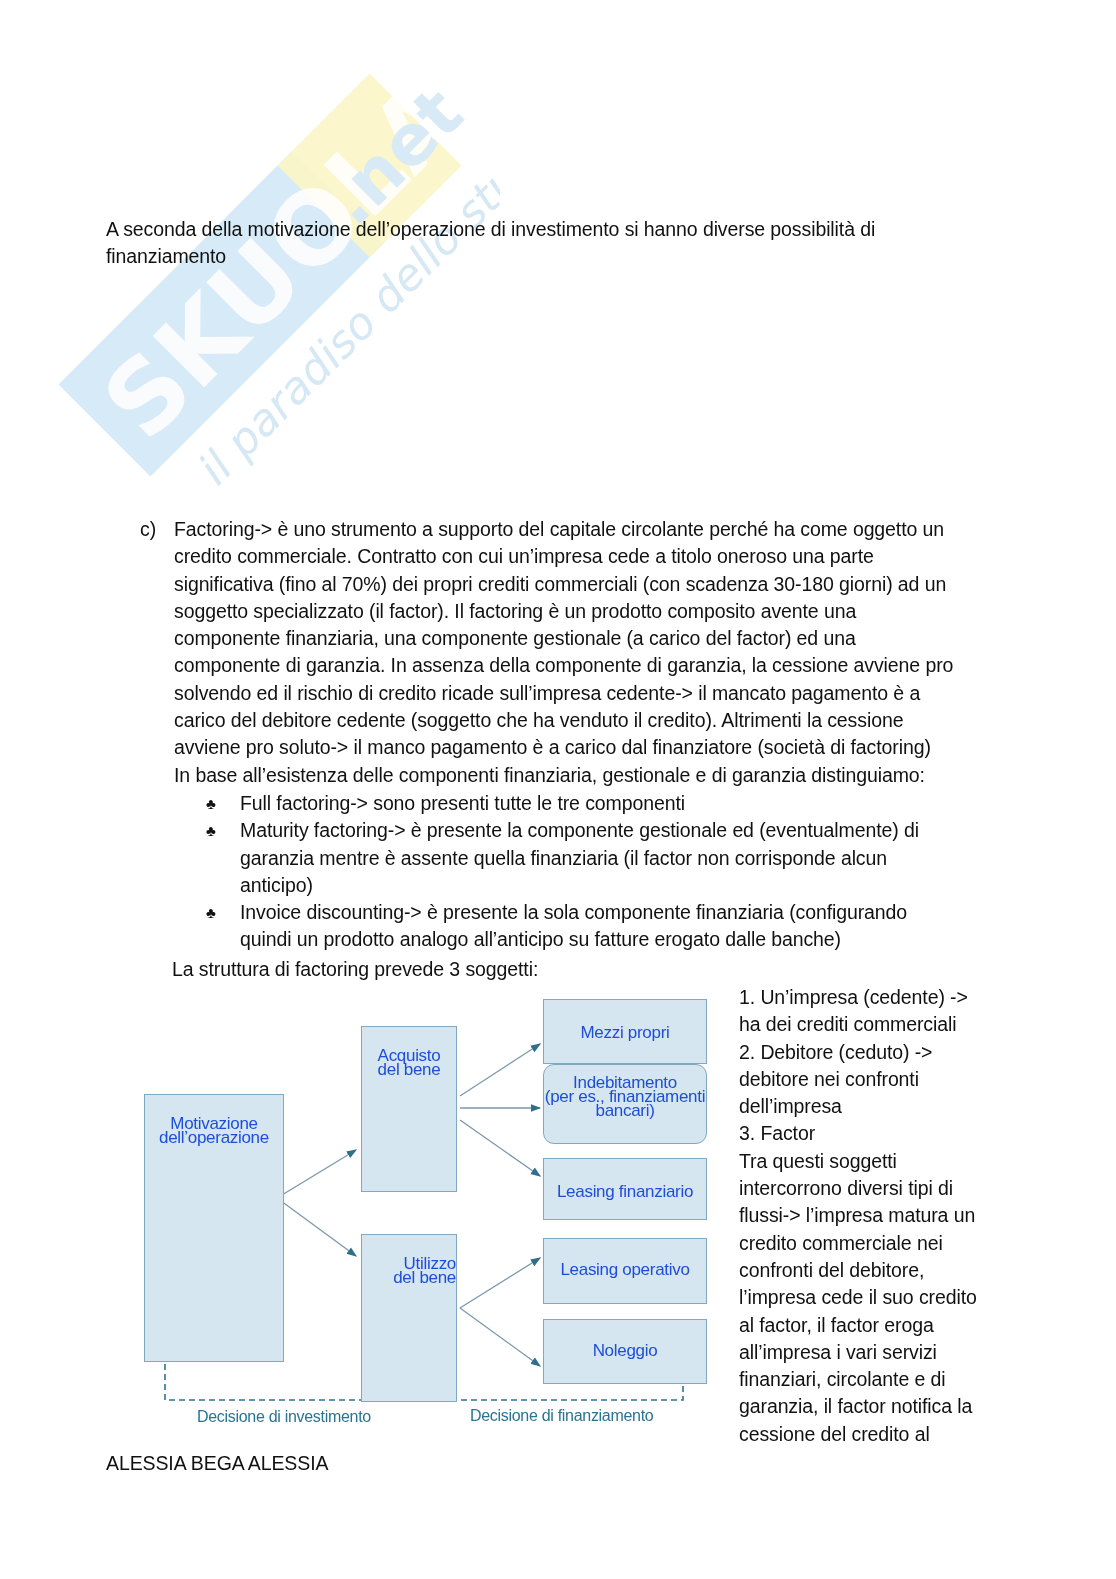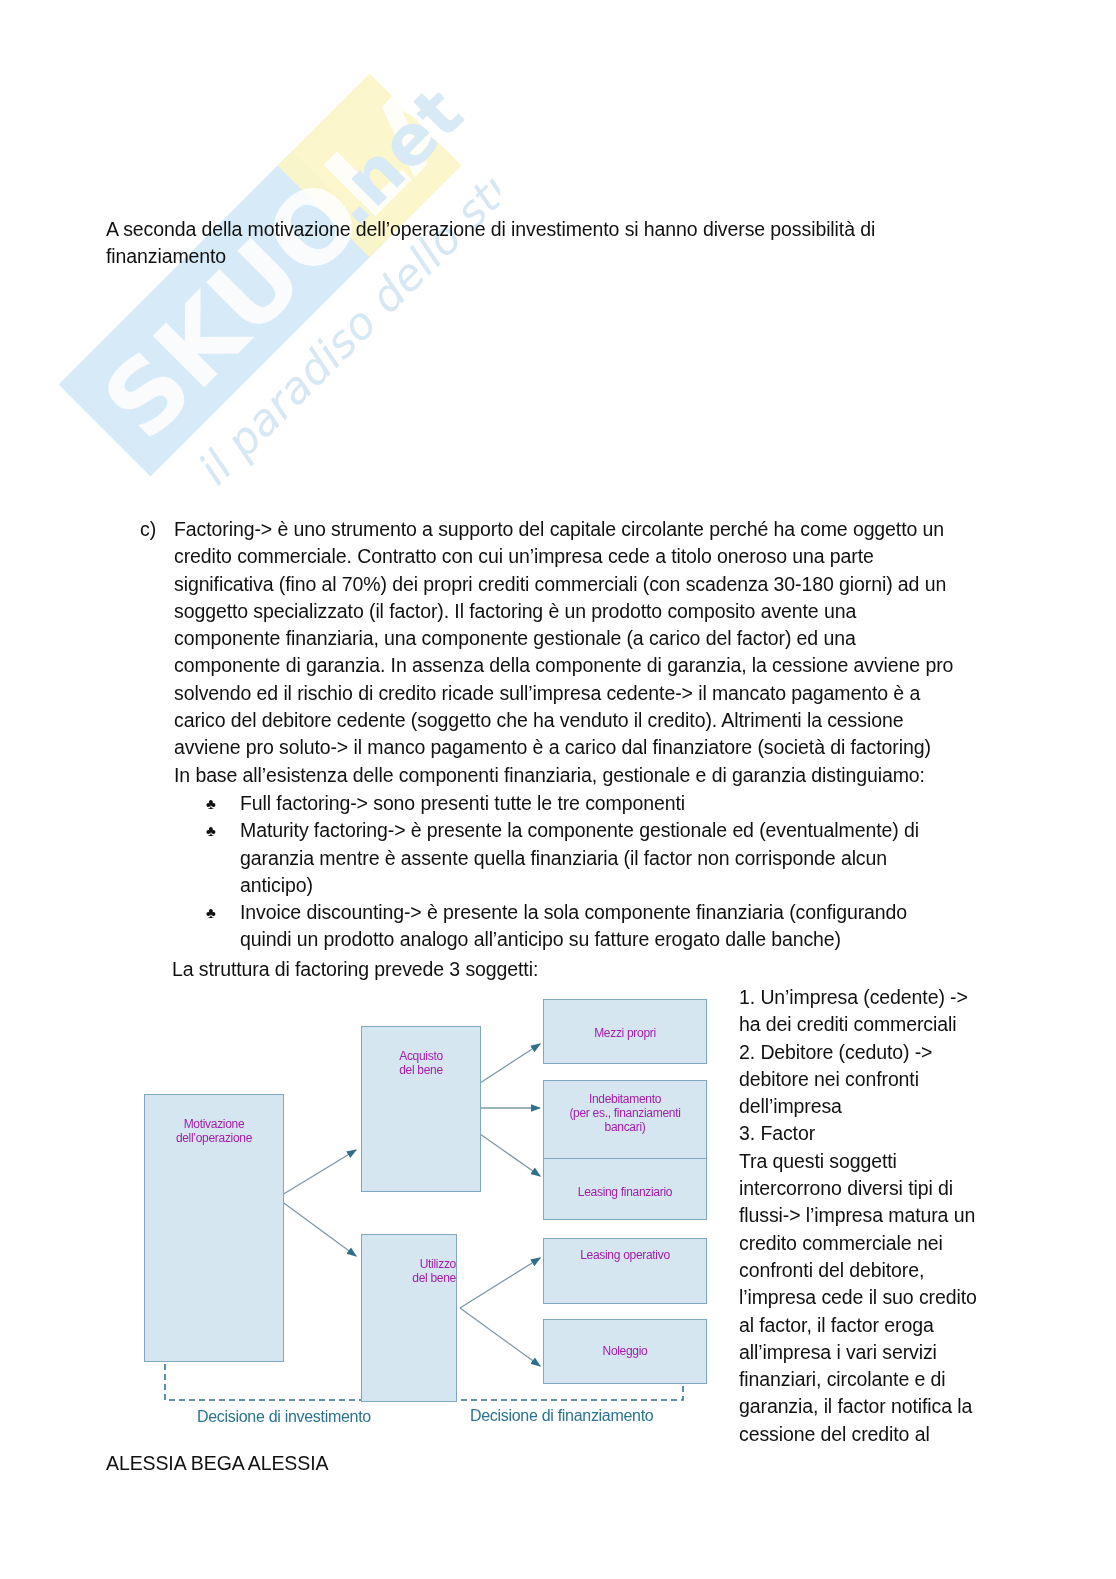--- a/index.html
+++ b/index.html
@@ -28,7 +28,7 @@
 
   .diagram { position: absolute; left: 130px; top: 990px; width: 590px; height: 440px; }
   .box { position: absolute; background: #d6e6f0; border: 1.5px solid #7ea9c1; box-sizing: border-box;
-         color: #a21caf; font-size: 12px; line-height: 14px; text-align: center; letter-spacing: -0.3px; }
+         color: #1d4ed8; font-size: 17px; line-height: 14px; text-align: center; letter-spacing: -0.3px; }
   .box .label { display: block; }
   .dlabel { position: absolute; color: #2b7391; font-size: 16px; letter-spacing: -0.3px; white-space: nowrap; }
 

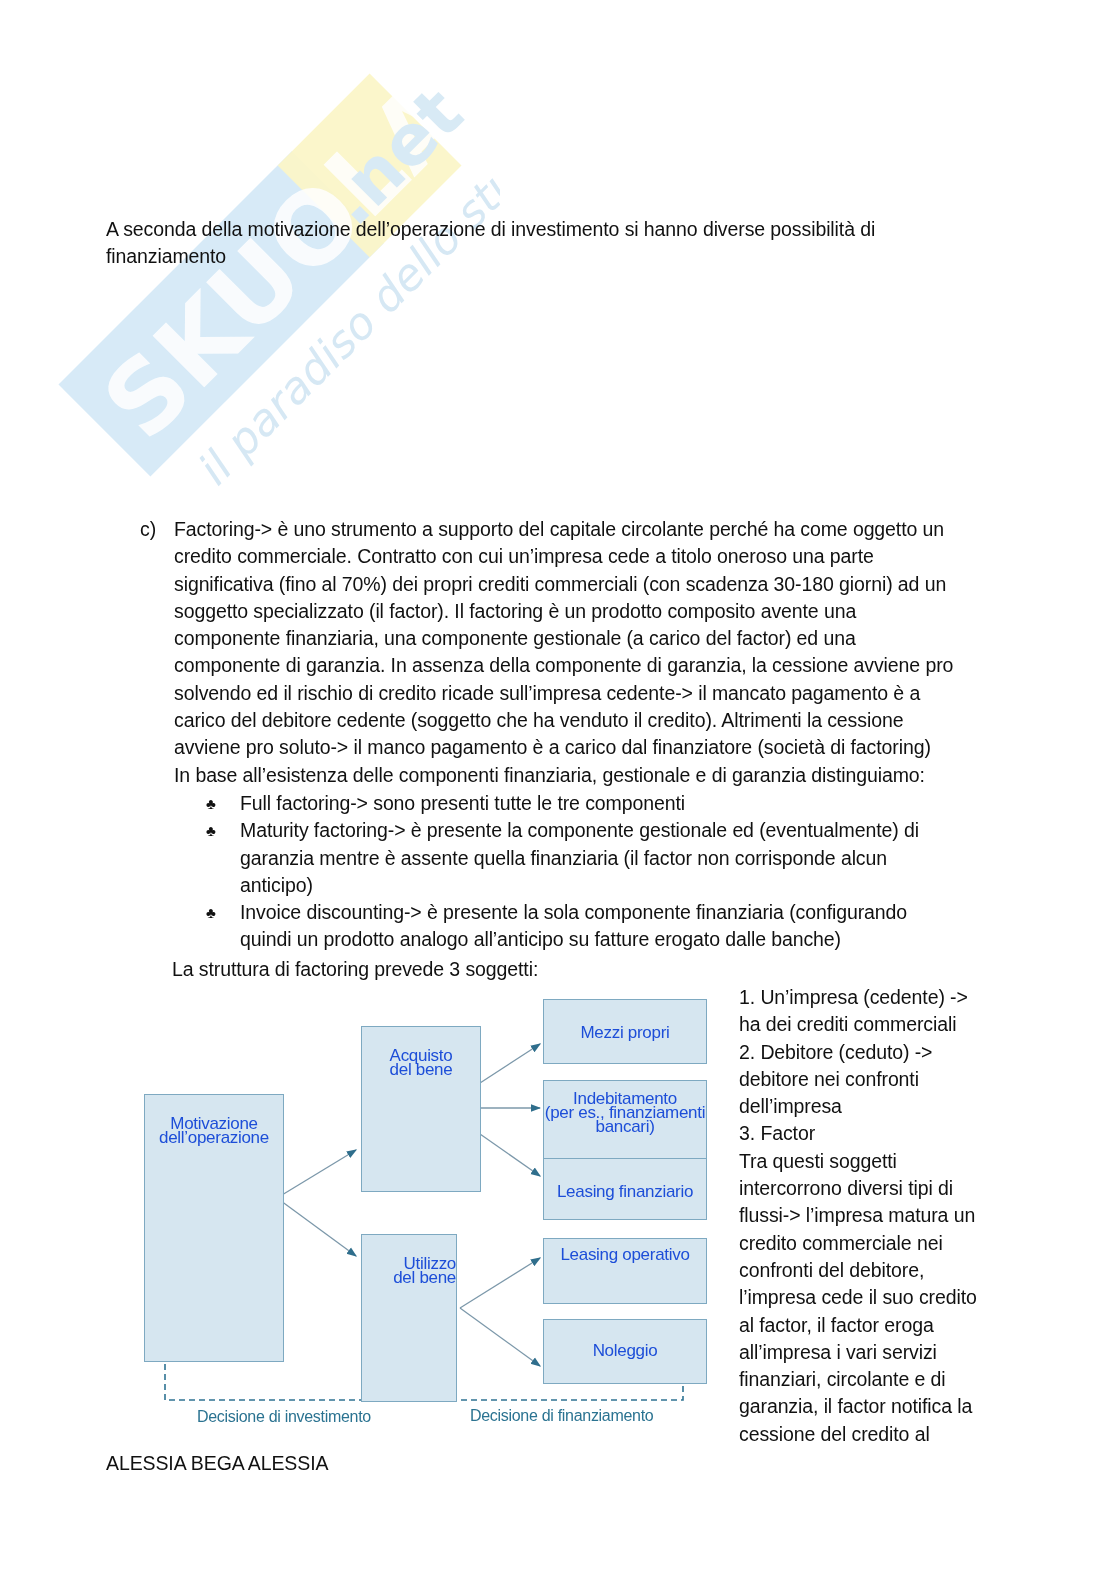--- a/index.html
+++ b/index.html
@@ -146,7 +146,7 @@
       <span class="label">Motivazione</span>
       <span class="label">dell’operazione</span>
     </div>
-    <div class="box" style="left:231px;top:36px;width:120px;height:166px;padding-top:22px;">
+    <div class="box" style="left:231px;top:36px;width:96px;height:166px;padding-top:22px;">
       <span class="label">Acquisto</span>
       <span class="label">del bene</span>
     </div>

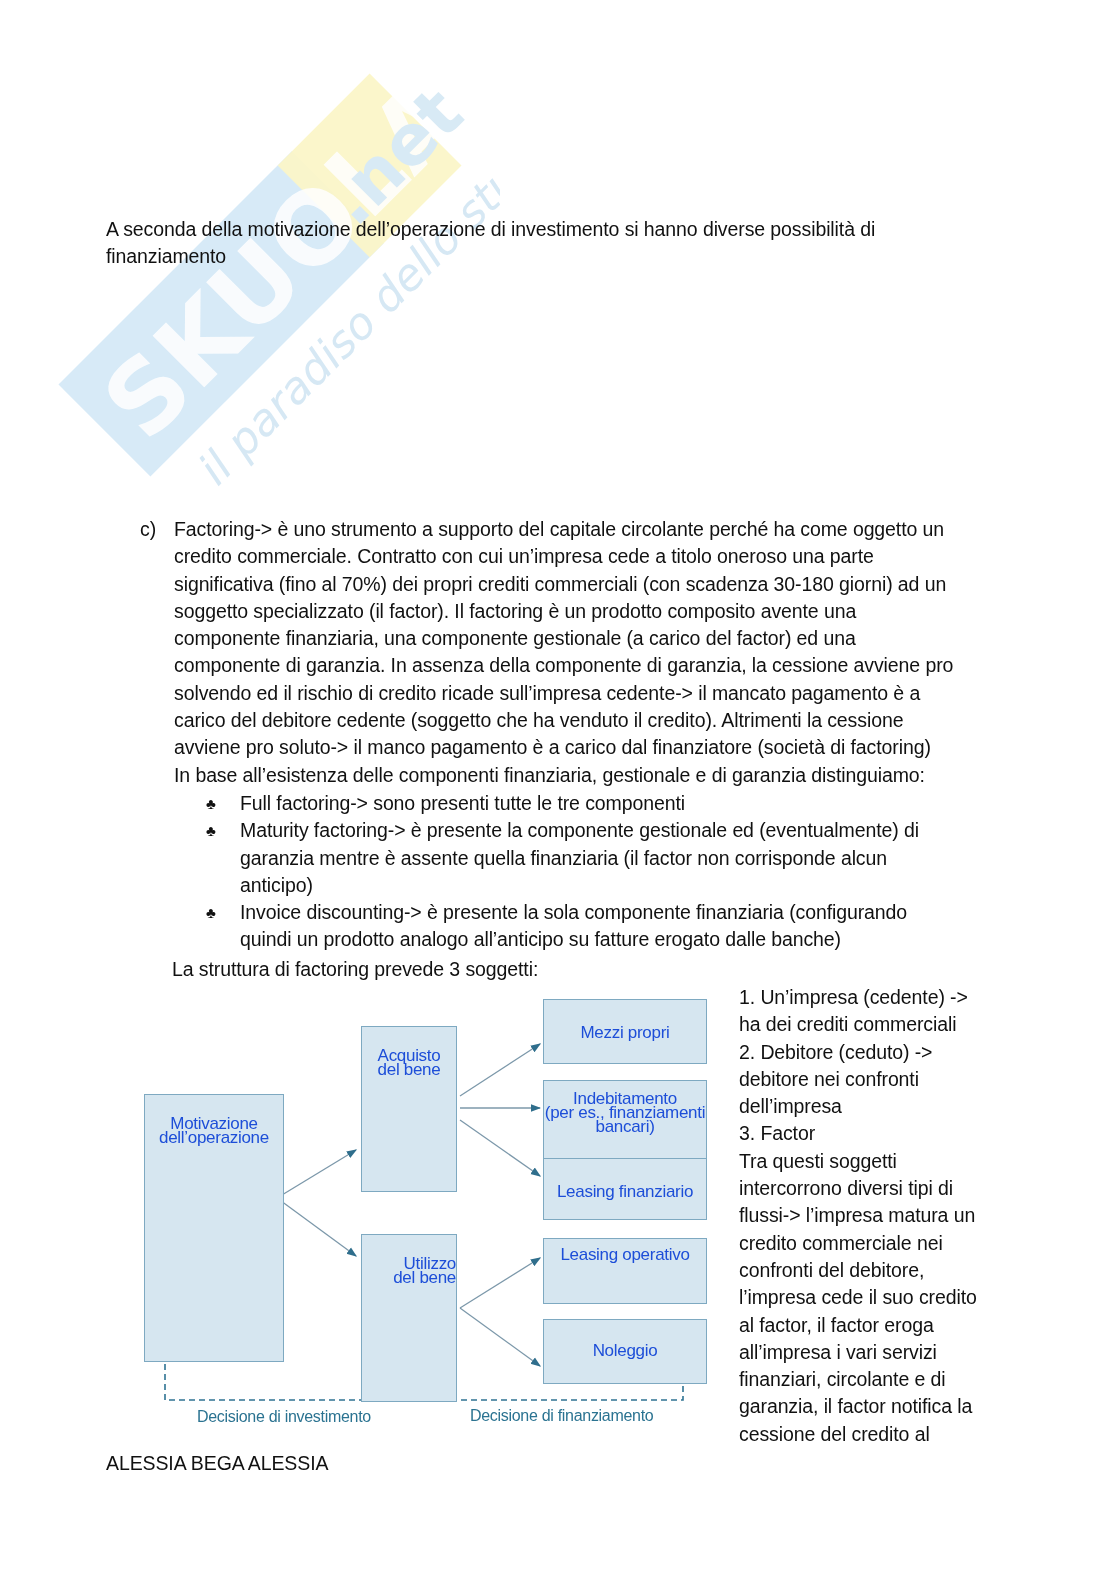--- a/index.html
+++ b/index.html
@@ -157,7 +157,7 @@
     <div class="box" style="left:413px;top:9px;width:164px;height:65px;padding-top:26px;">
       <span class="label">Mezzi propri</span>
     </div>
-    <div class="box" style="left:413px;top:90px;width:164px;height:80px;padding-top:11px;">
+    <div class="box" style="left:413px;top:74px;width:164px;height:80px;padding-top:11px;border-radius:11px;">
       <span class="label">Indebitamento</span>
       <span class="label">(per es., finanziamenti</span>
       <span class="label">bancari)</span>

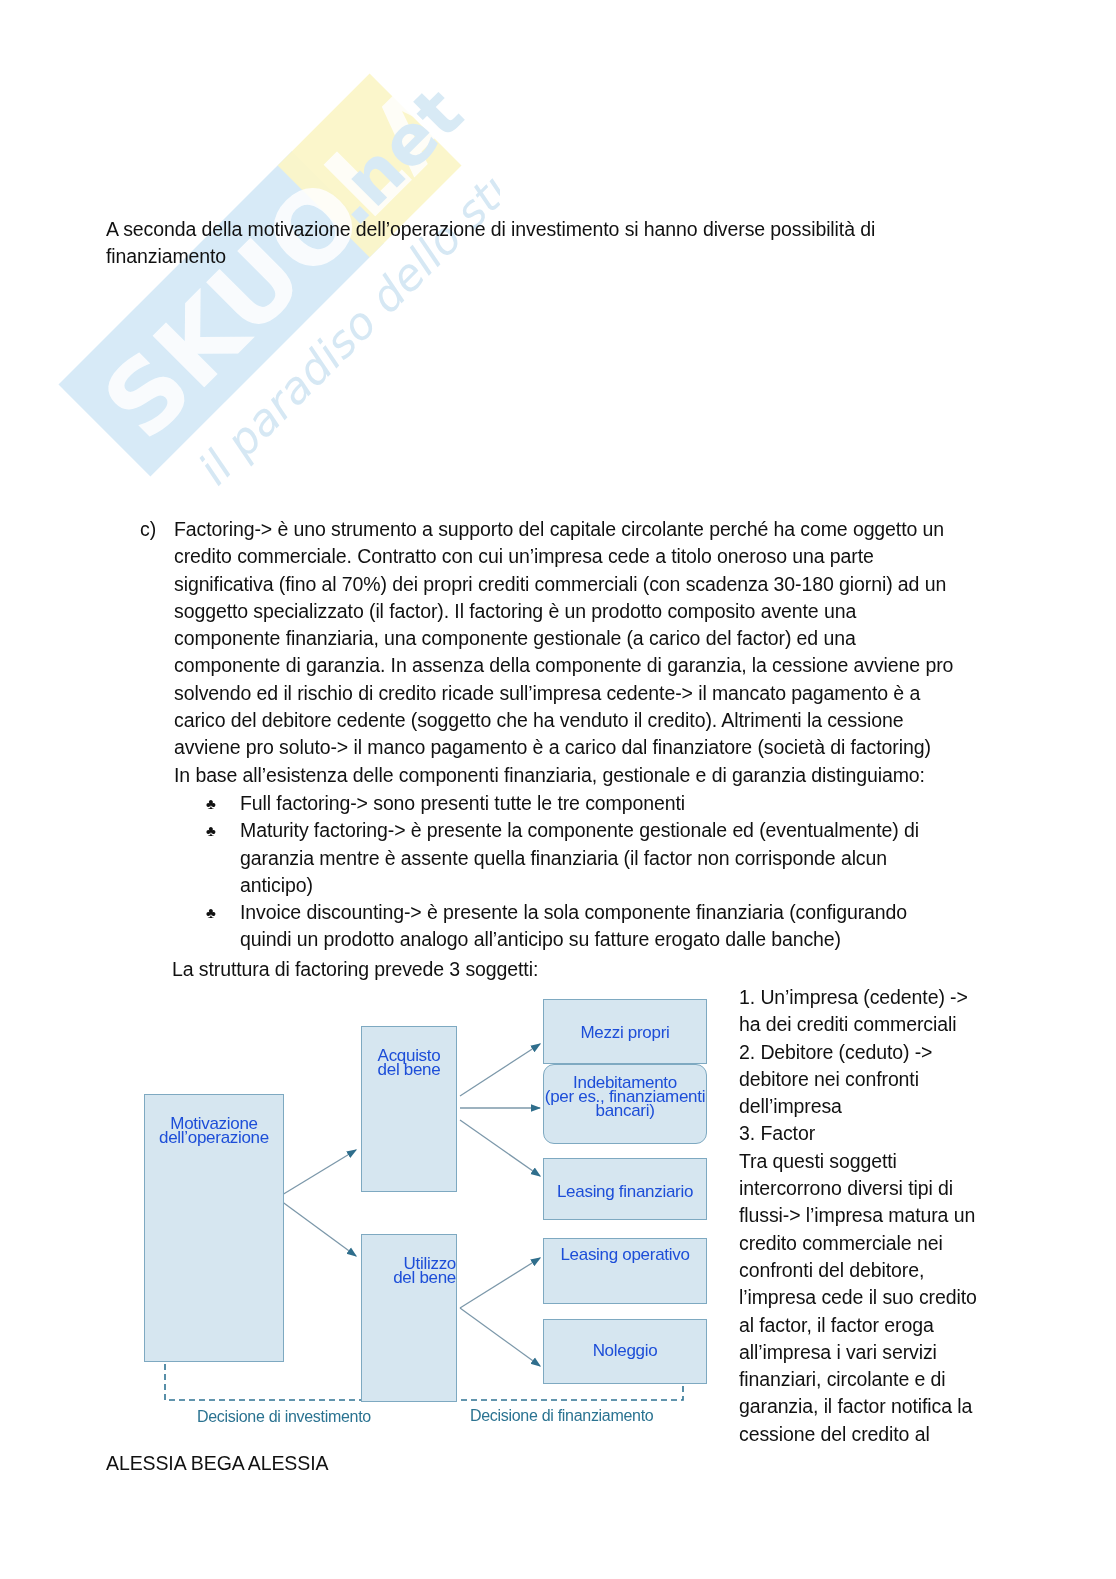--- a/index.html
+++ b/index.html
@@ -165,7 +165,7 @@
     <div class="box" style="left:413px;top:168px;width:164px;height:62px;padding-top:26px;">
       <span class="label">Leasing finanziario</span>
     </div>
-    <div class="box" style="left:413px;top:248px;width:164px;height:66px;padding-top:9px;">
+    <div class="box" style="left:413px;top:248px;width:164px;height:66px;padding-top:24px;">
       <span class="label">Leasing operativo</span>
     </div>
     <div class="box" style="left:413px;top:329px;width:164px;height:65px;padding-top:24px;">

